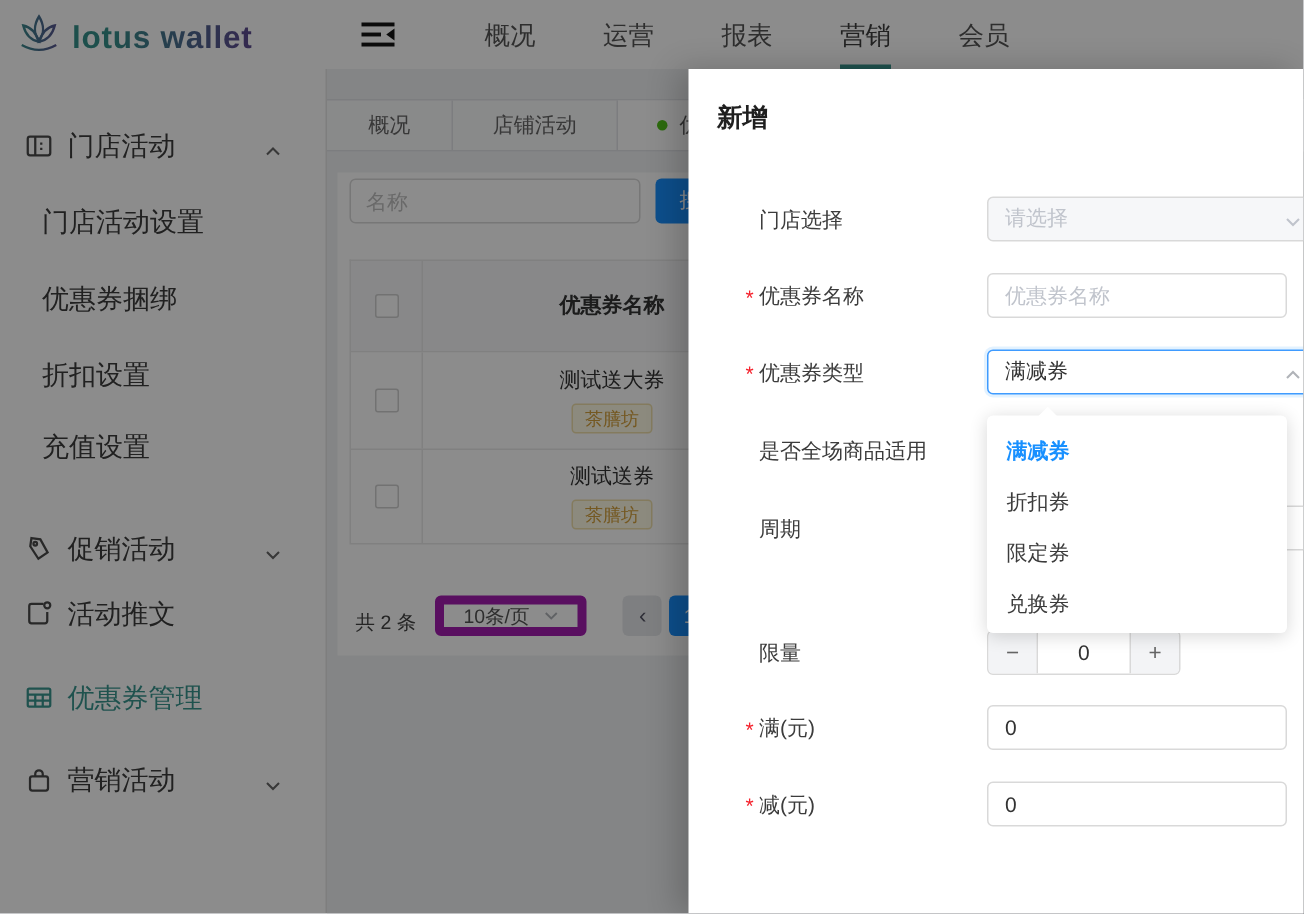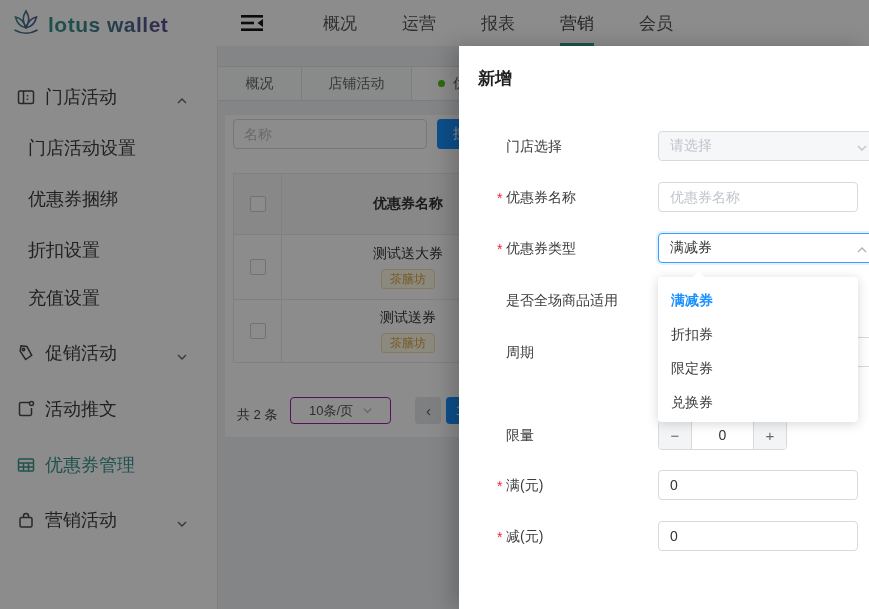--- a/index.html
+++ b/index.html
@@ -185,7 +185,7 @@
       <span class="lb">充值设置</span>
     </div>
 
-    <div class="si" style="top:293px">
+    <div class="si" style="top:306px">
       <span class="ic">
         <svg width="20" height="20" viewBox="0 0 20 20" fill="none" stroke="currentColor" stroke-width="1.5">
           <path d="M4 3.5 h6 l6 8 -5.5 5 -6.5 -7.5 Z" transform="rotate(8 10 10)"></path>

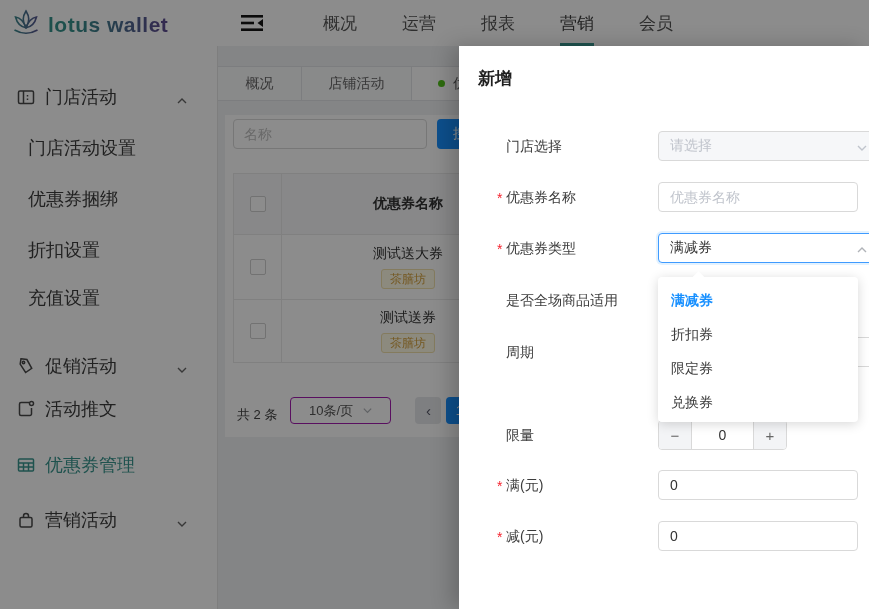--- a/index.html
+++ b/index.html
@@ -61,7 +61,7 @@
   .pagi { position:absolute; left:8px; top:281px; height:28px; display:flex; align-items:flex-end;
           font-size:13px; color:#444; }
   .total { margin-left:4px; }
-  .psize { margin-left:13px; width:101px; height:27px; border:1px solid #a21caf; border-radius:4px; background:#fff;
+  .psize { margin-left:13px; width:101px; height:27px; border:6px solid #a21caf; border-radius:4px; background:#fff;
            display:flex; align-items:center; justify-content:center; gap:9px; color:#555; cursor:pointer; }
   .pprev { margin-left:24px; width:26px; height:27px; background:#e6e8eb; border-radius:4px; display:flex;
            align-items:center; justify-content:center; color:#556; font-size:15px; cursor:pointer; }

